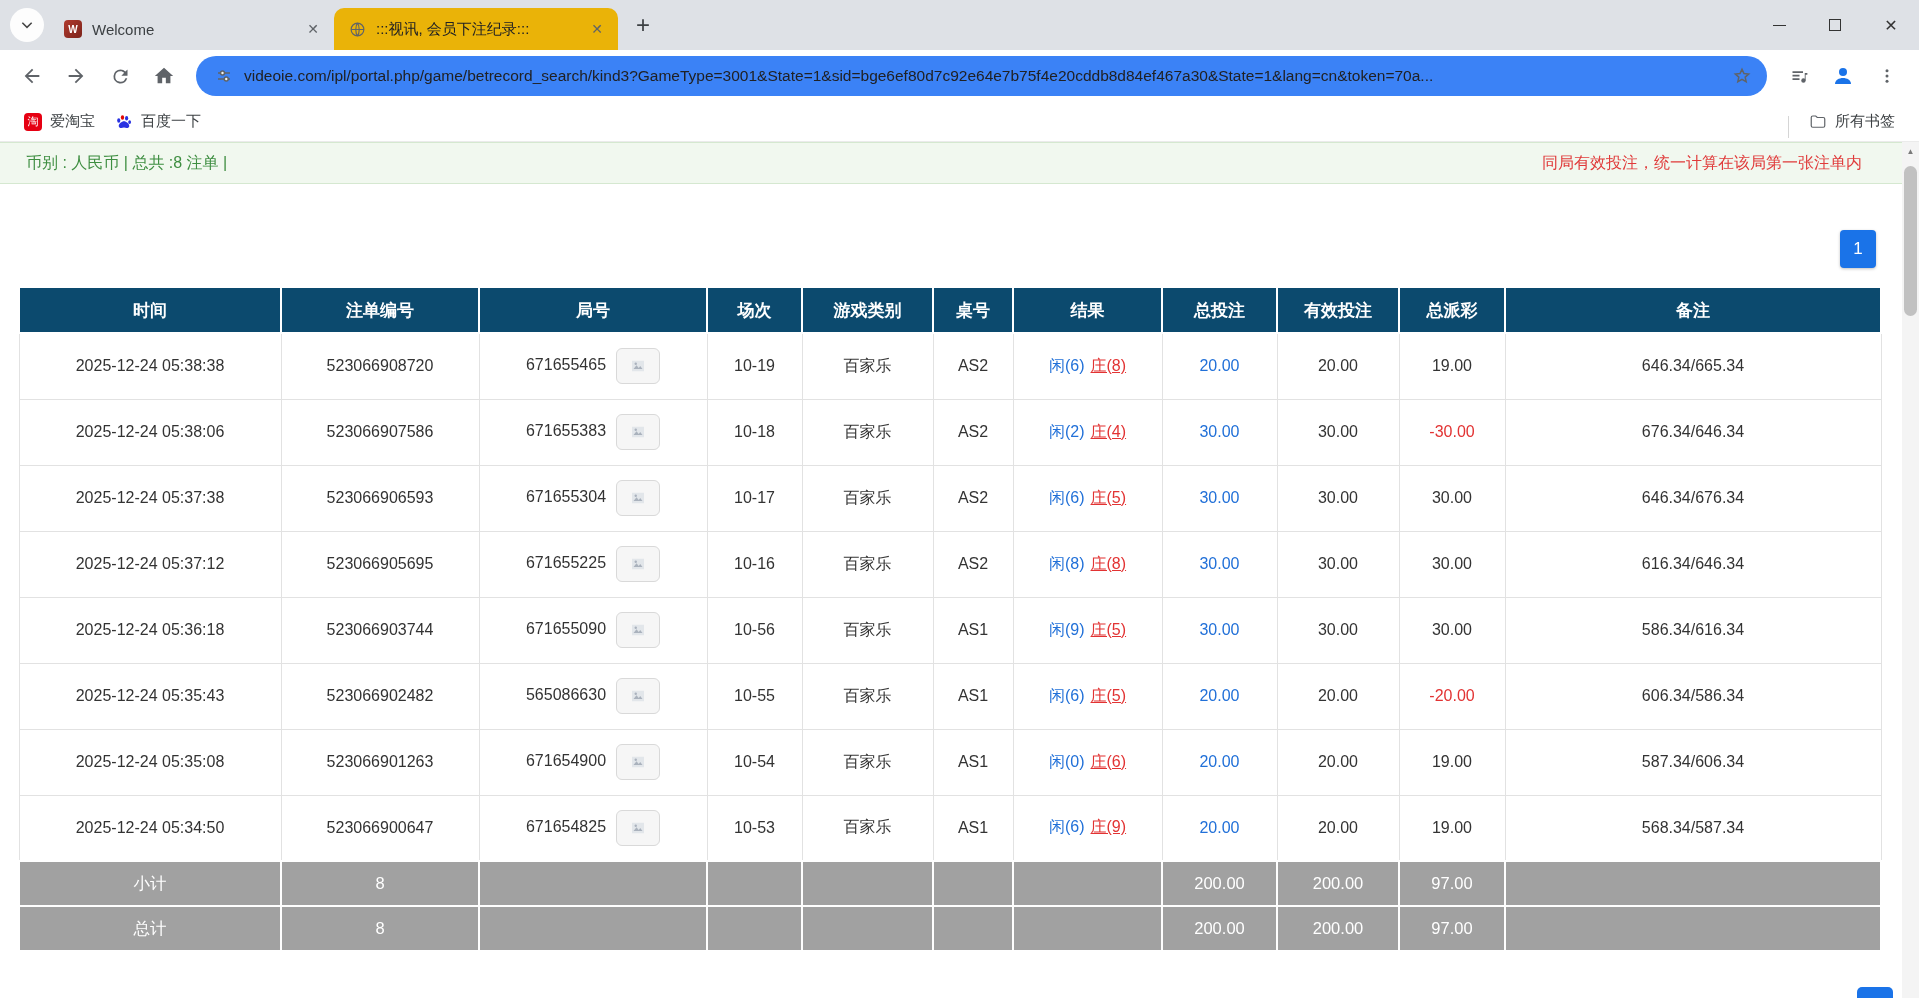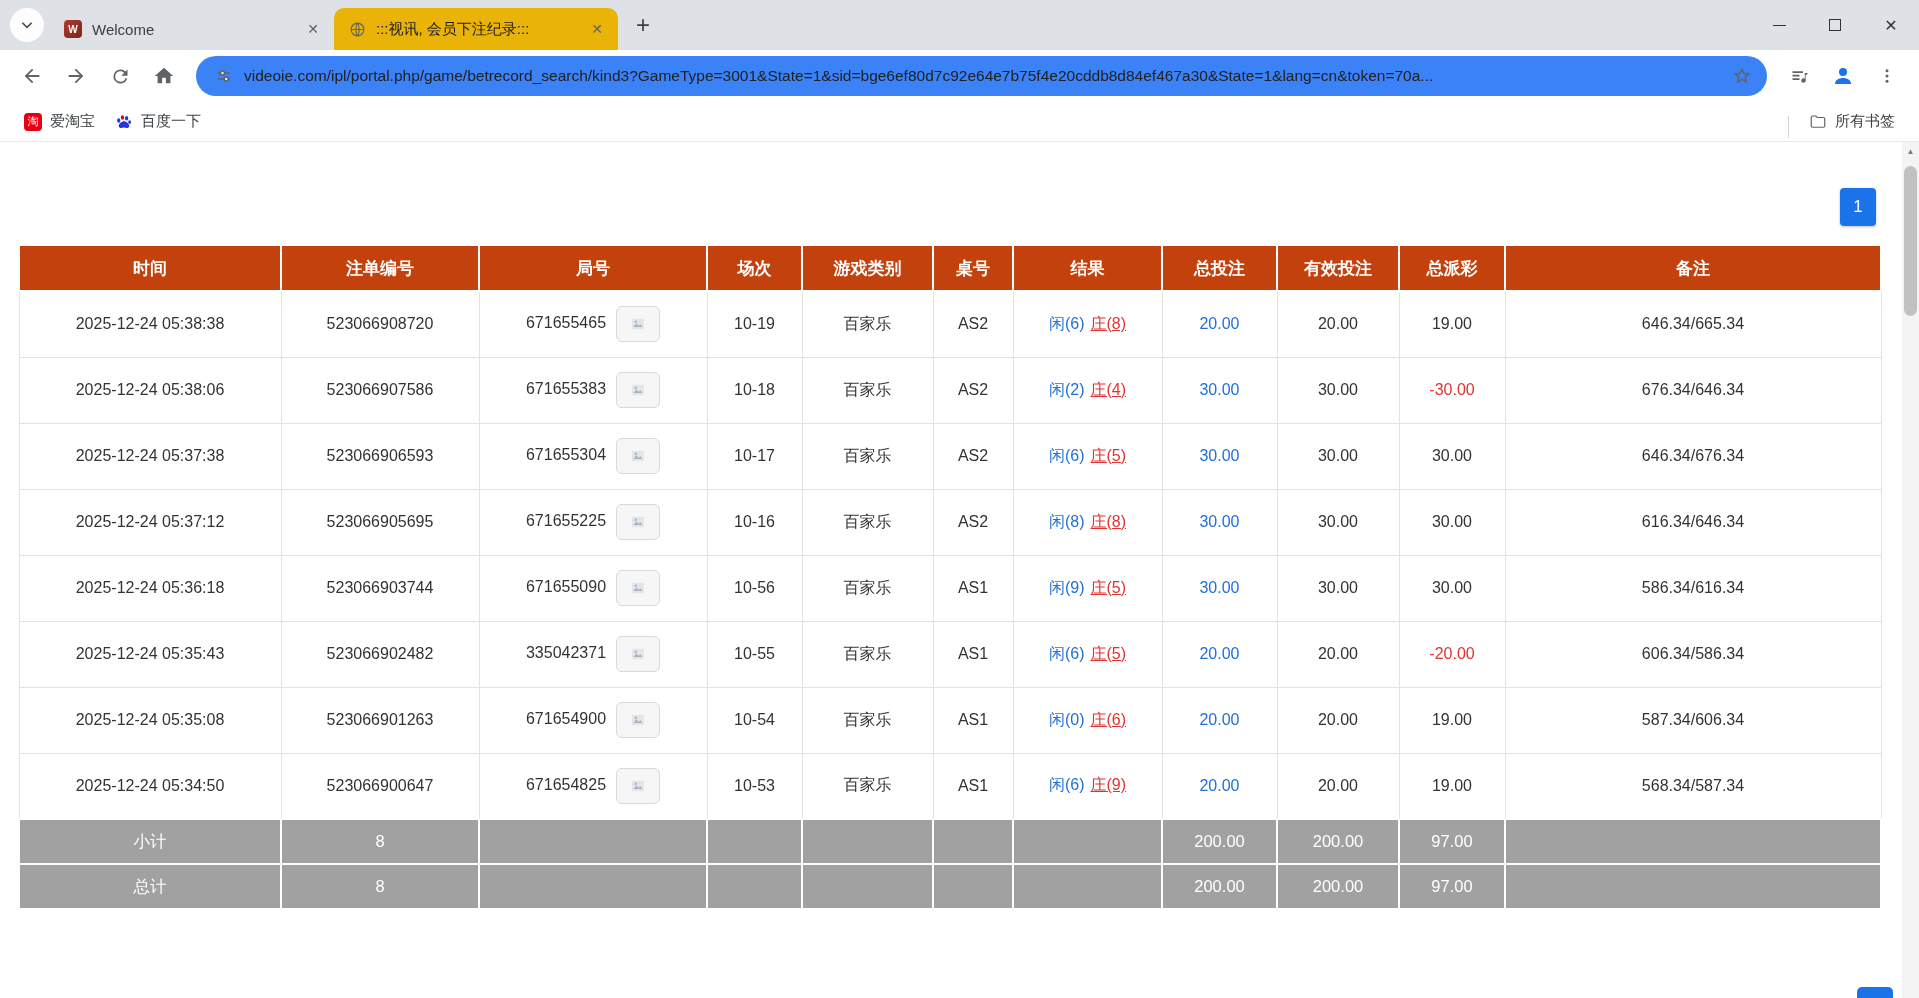--- a/index.html
+++ b/index.html
@@ -190,6 +190,10 @@
   </div>
 
   <div class="page">
+    <div class="notice">
+      <span class="notice-left">币别 : 人民币 | 总共 :8 注单 |</span>
+      <span class="notice-right">同局有效投注，统一计算在该局第一张注单内</span>
+    </div>
 
     <div class="pager-row">
       <button class="pager-btn">1</button>

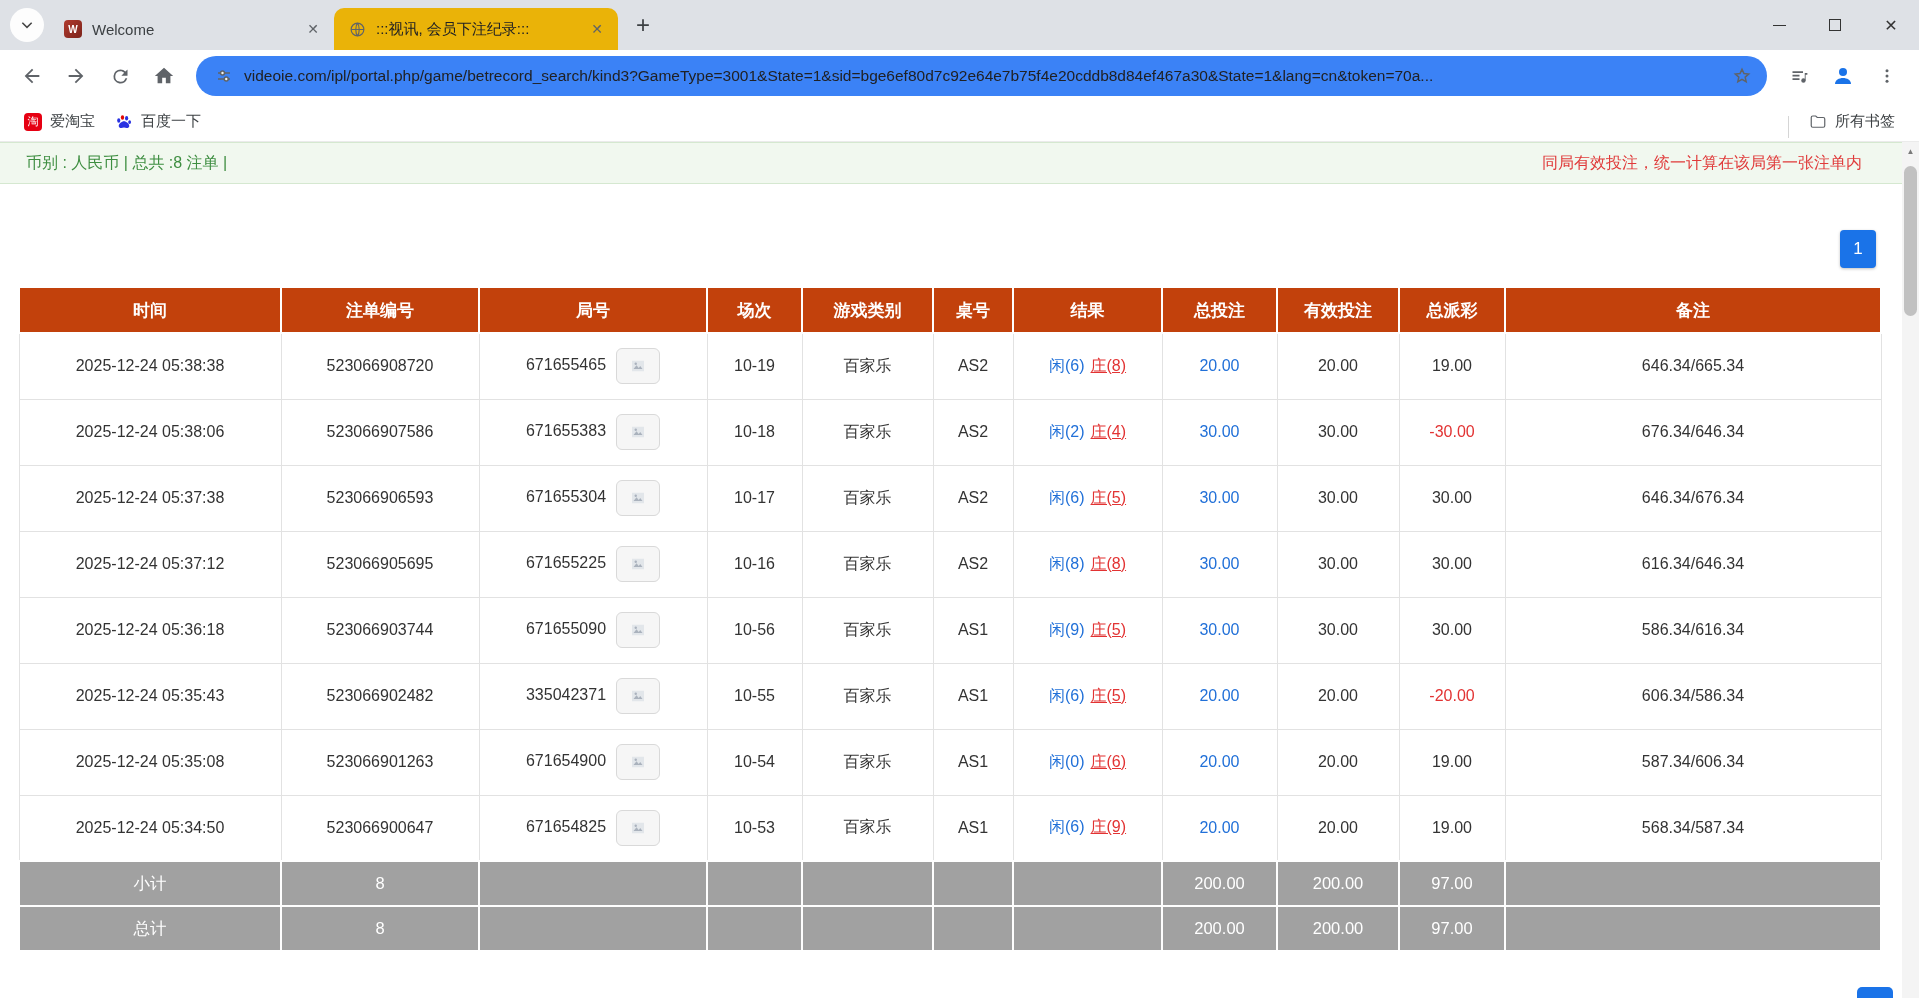--- a/index.html
+++ b/index.html
@@ -47,7 +47,7 @@
   .pager-btn { width:36px; height:38px; background:#1a73e8; color:#fff; border:none; border-radius:4px; font-size:17px; font-family:inherit; box-shadow:0 1px 3px rgba(0,0,0,.25); cursor:pointer; }
 
   table.bets { margin-left:18px; width:1862px; table-layout:fixed; border-collapse:collapse; font-size:16px; color:#333; }
-  table.bets th { background:#c2410c; color:#fff; border:2px solid #fff; height:46px; font-weight:bold; font-size:17px; text-align:center; }
+  table.bets th { background:#0c4a6e; color:#fff; border:2px solid #fff; height:46px; font-weight:bold; font-size:17px; text-align:center; }
   table.bets tbody td { border:1px solid #e2e2e2; height:66px; text-align:center; background:#fff; }
   table.bets tfoot td { background:#a1a1a1; color:#fff; border:2px solid #fff; height:45px; font-weight:normal; font-size:16.5px; text-align:center; }
   .blue { color:#2170d8; }

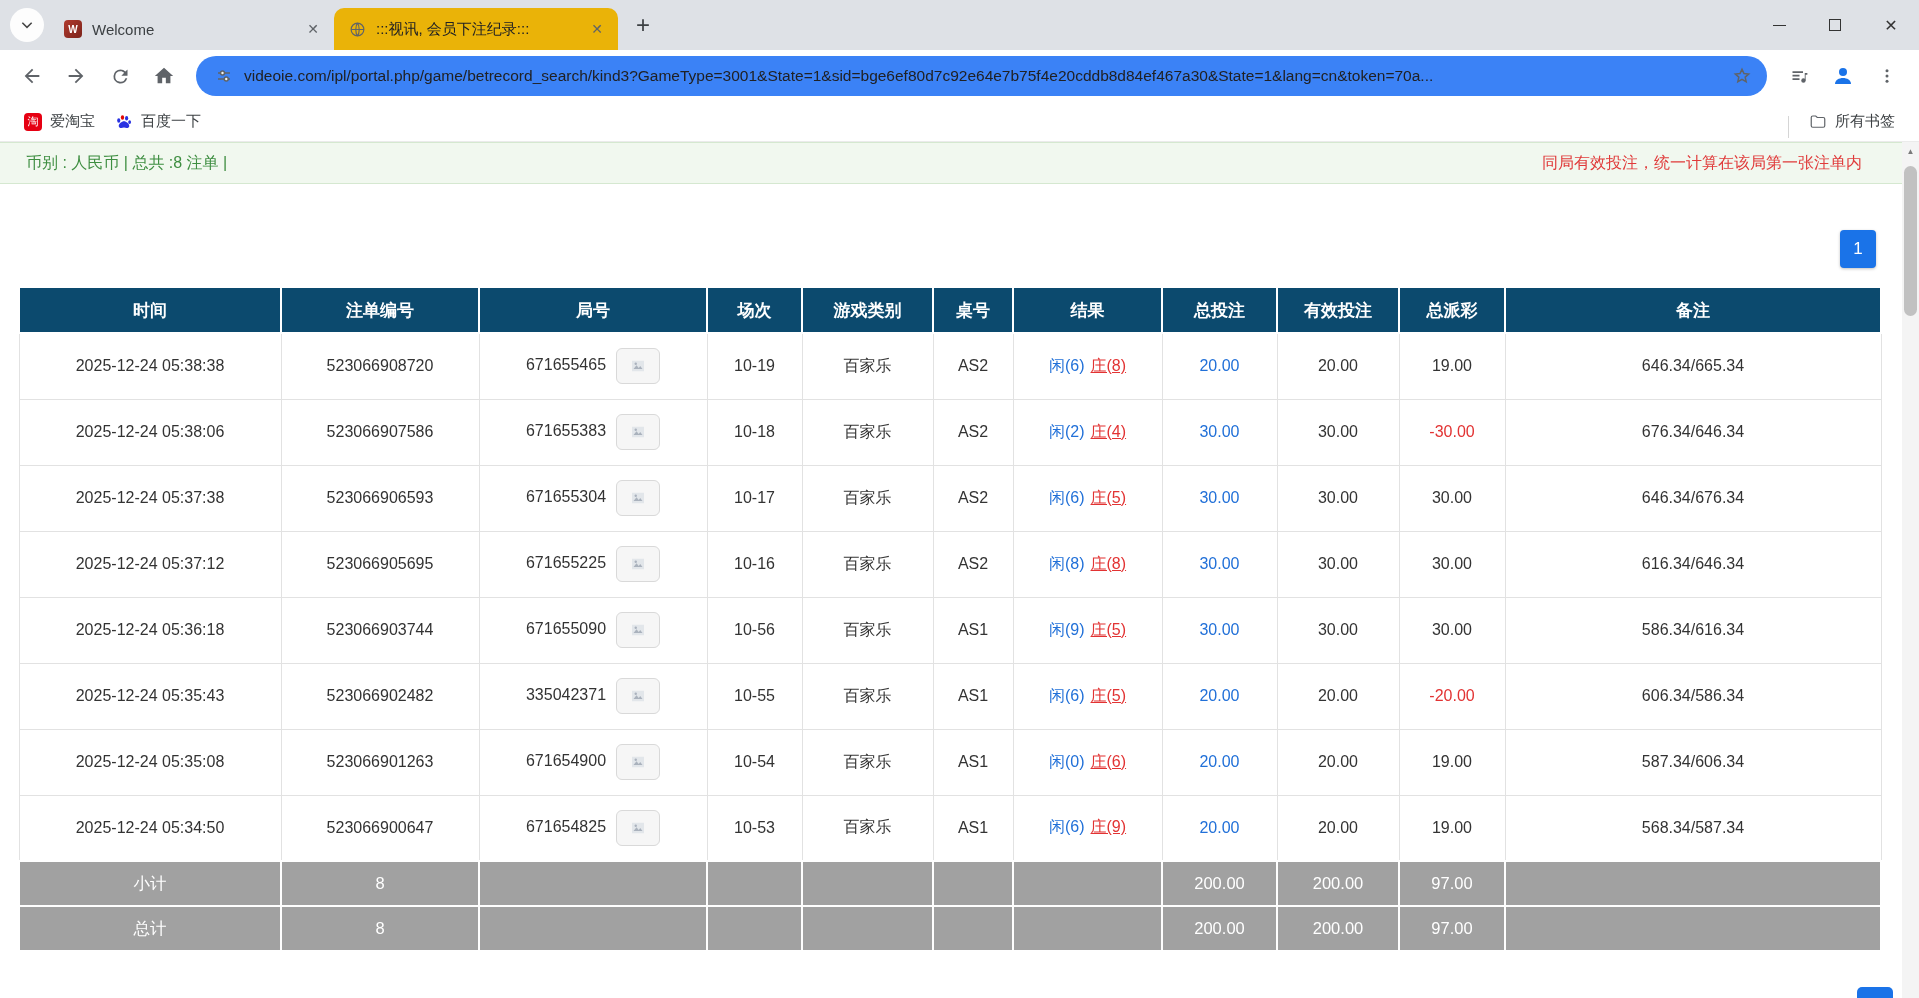--- a/index.html
+++ b/index.html
@@ -355,7 +355,7 @@
             <td>2025-12-24 05:35:43</td>
             <td>523066902482</td>
             <td>
-              <span>335042371</span><span class="media-btn">
+              <span>565086630</span><span class="media-btn">
                 <svg width="20" height="18" viewBox="0 0 24 24">
                   <path d="M4 5h16v14H4z" fill="#e2e6ea"></path>
                   <path d="M6 16l4-5 3 3.5L15 12l3 4z" fill="#aab2bd"></path>

